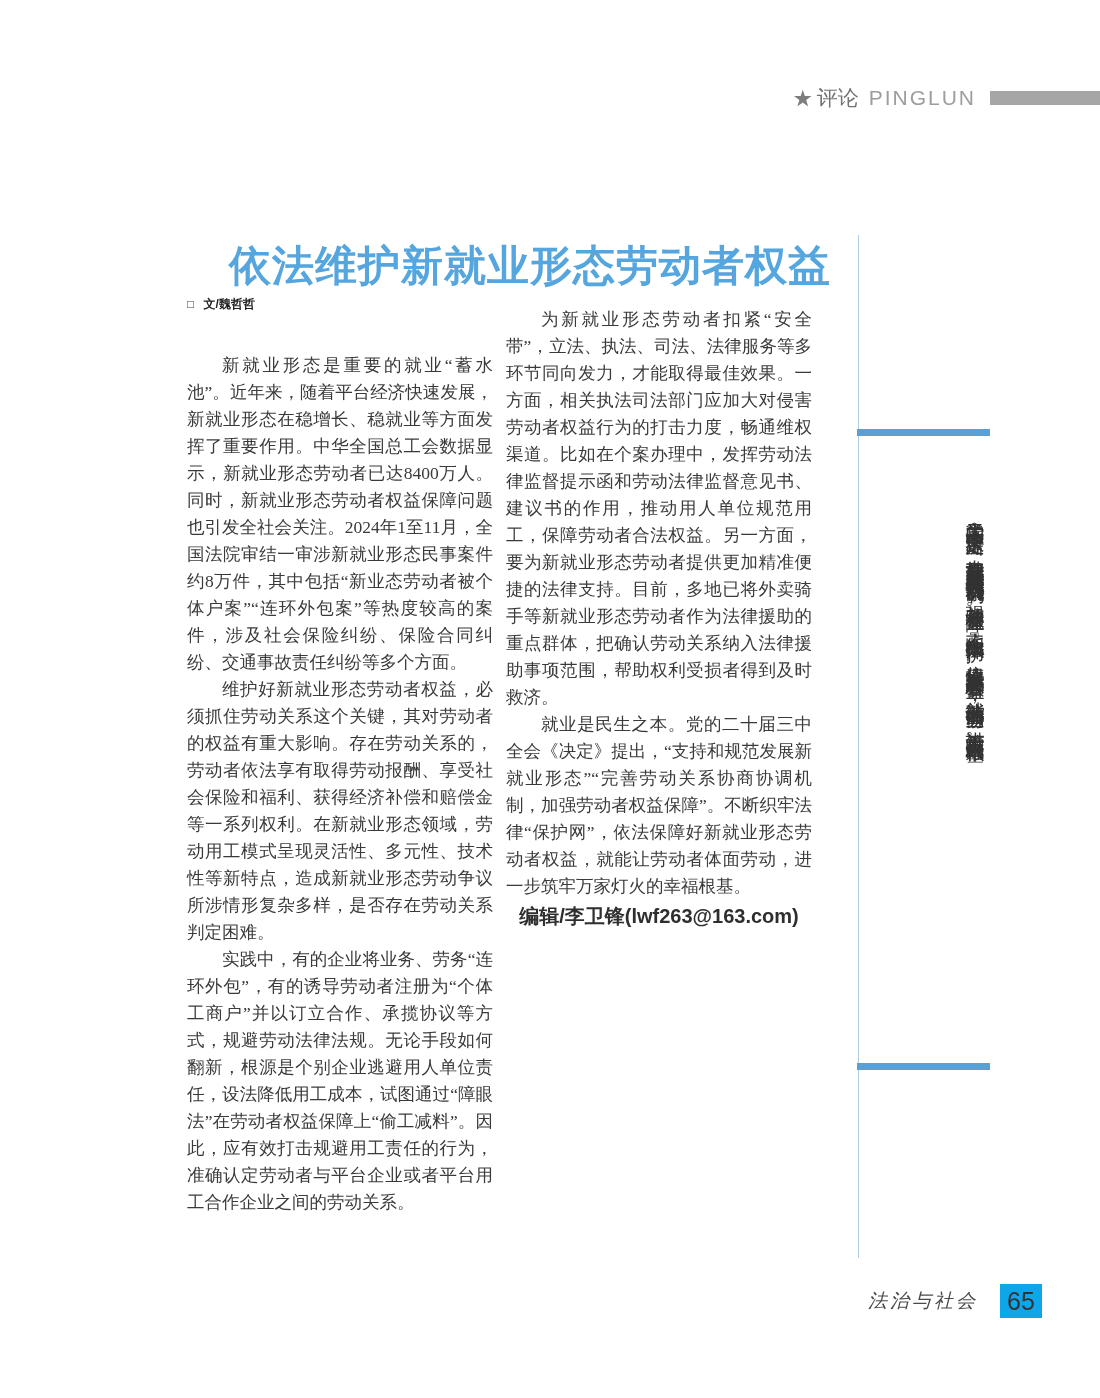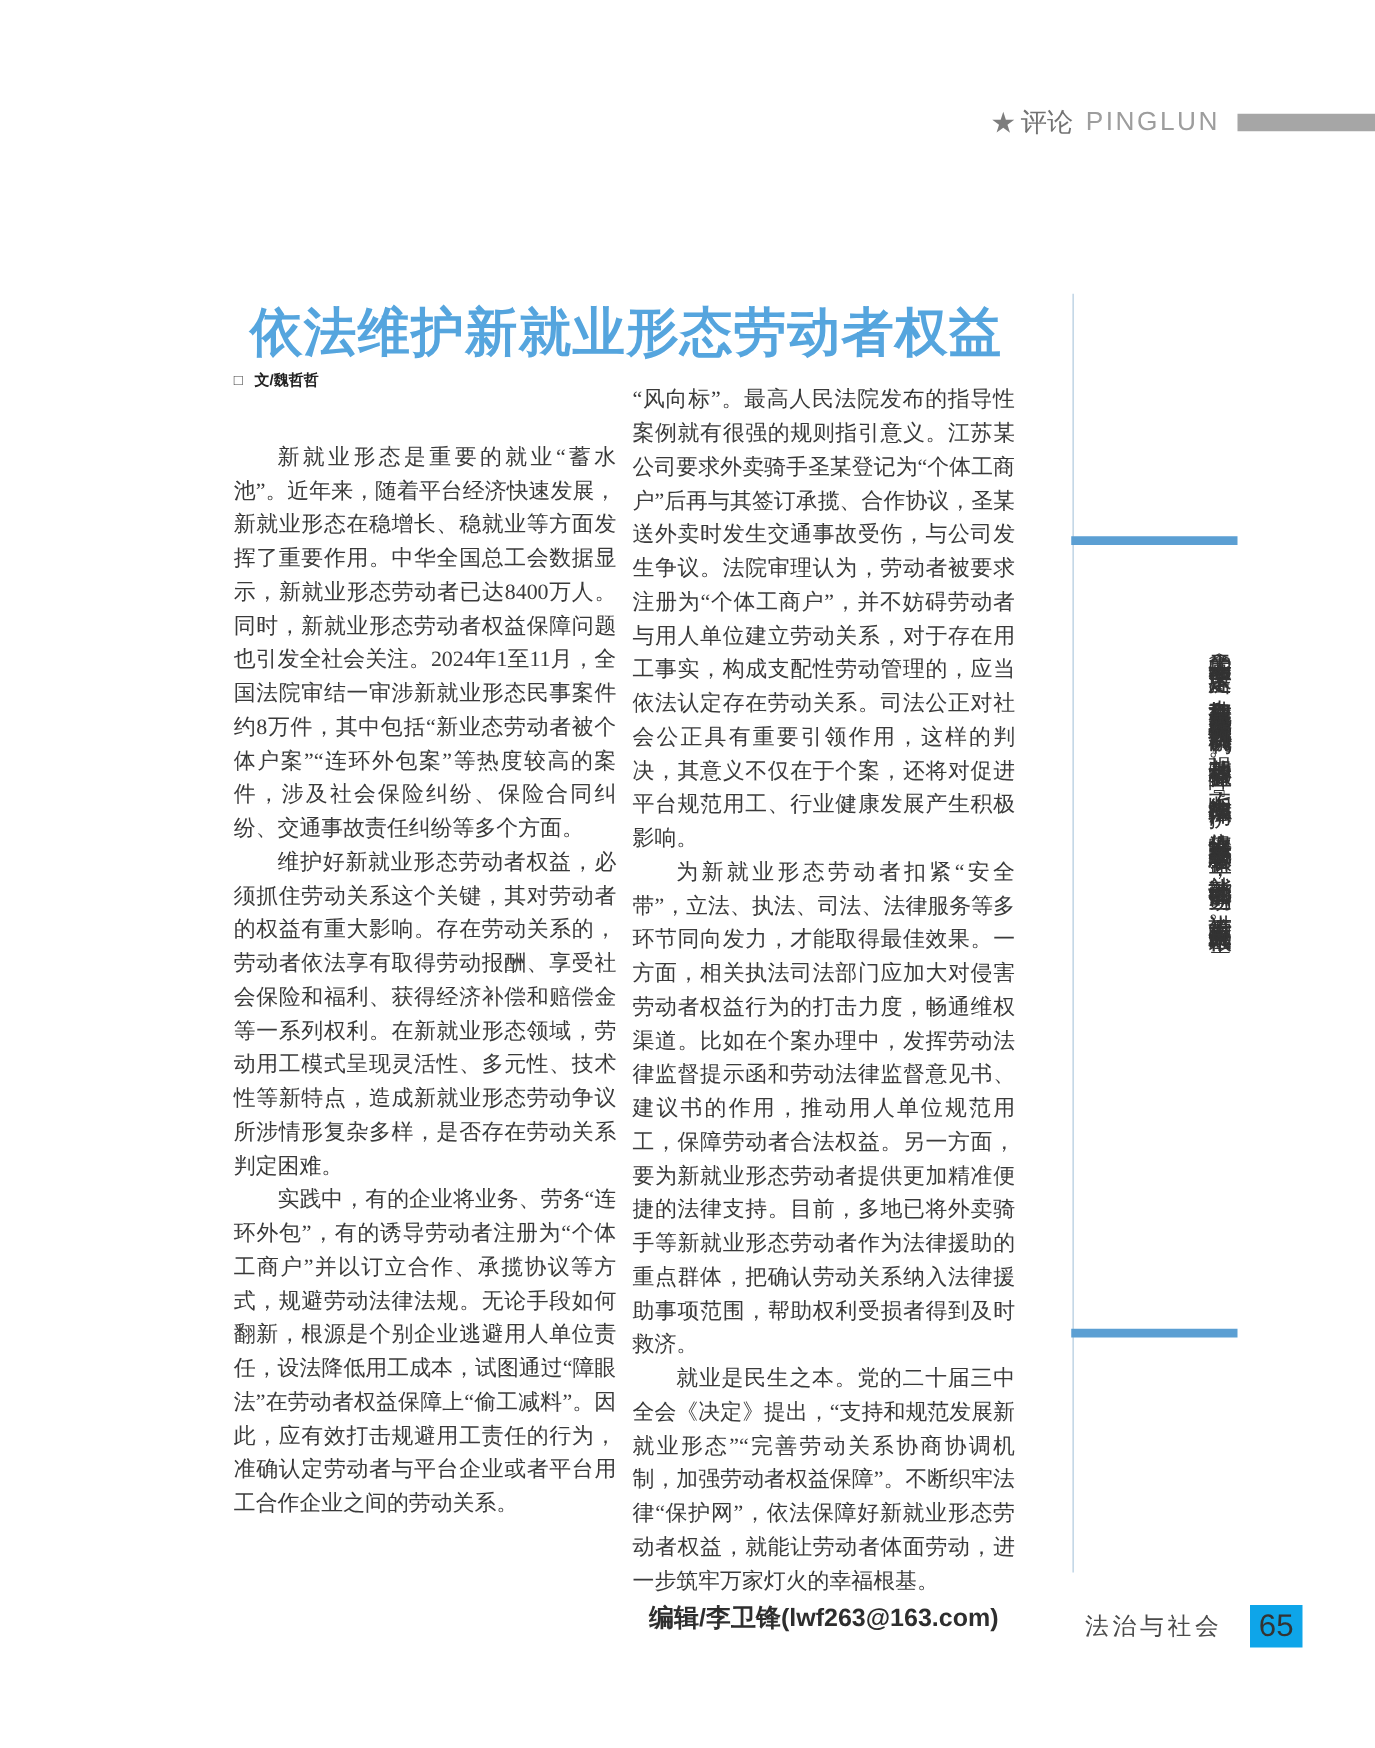--- a/index.html
+++ b/index.html
@@ -22,7 +22,7 @@
   
   .article-title {
     position:absolute; top:238px; left:200px; width:660px;
-    text-align:left; font-family:Liberation Mono, monospace;
+    text-align:center; font-family:Liberation Mono, monospace;
     font-size:42px; font-weight:bold; color:#55a5de; letter-spacing:1px;
     white-space:nowrap;
   }

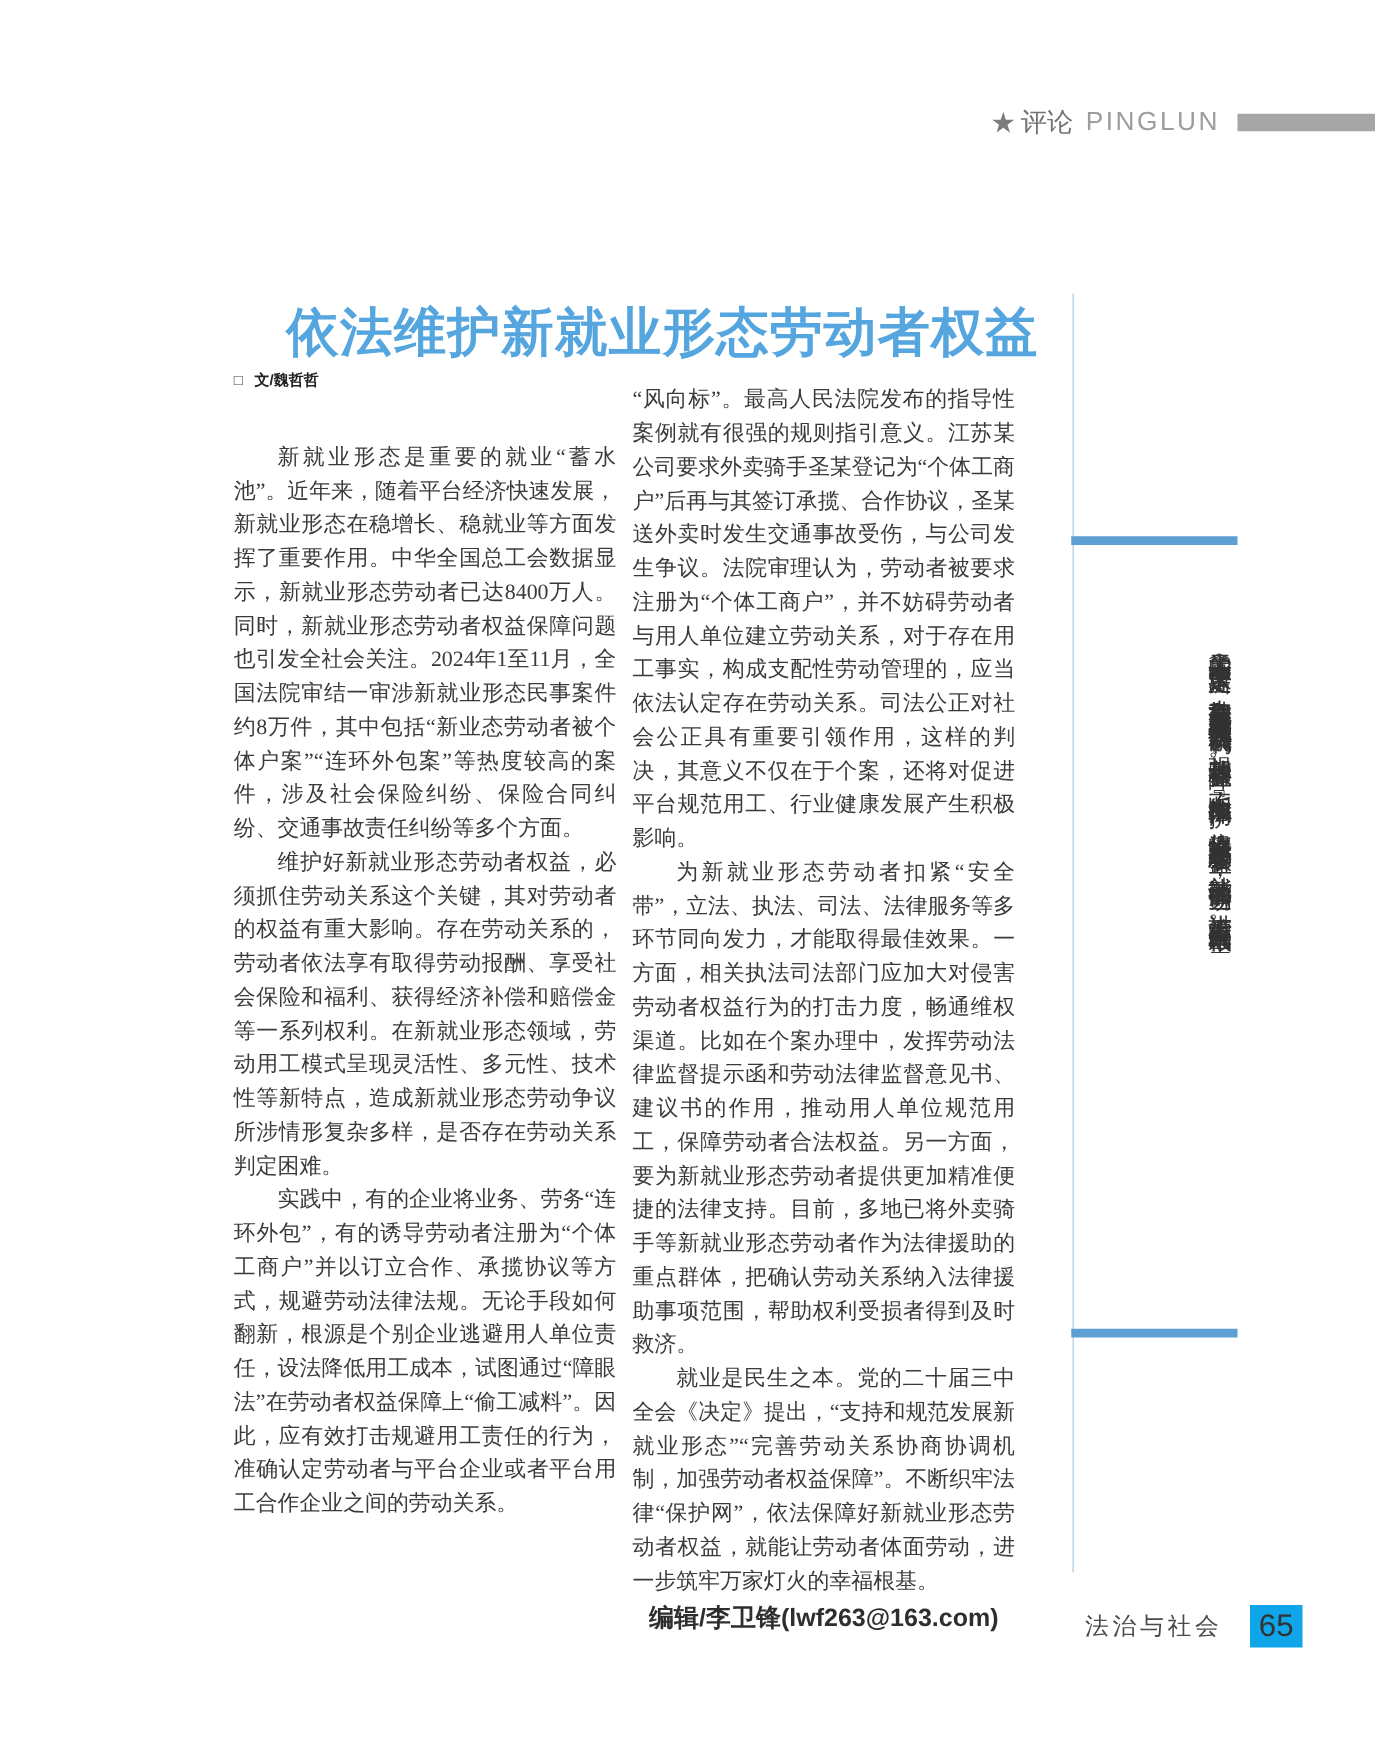--- a/index.html
+++ b/index.html
@@ -97,7 +97,6 @@
   </div>
 
   <div class="col col-right">
-    <p class="no-indent">“风向标”。最高人民法院发布的指导性案例就有很强的规则指引意义。江苏某公司要求外卖骑手圣某登记为“个体工商户”后再与其签订承揽、合作协议，圣某送外卖时发生交通事故受伤，与公司发生争议。法院审理认为，劳动者被要求注册为“个体工商户”，并不妨碍劳动者与用人单位建立劳动关系，对于存在用工事实，构成支配性劳动管理的，应当依法认定存在劳动关系。司法公正对社会公正具有重要引领作用，这样的判决，其意义不仅在于个案，还将对促进平台规范用工、行业健康发展产生积极影响。</p>
     <p>为新就业形态劳动者扣紧“安全带”，立法、执法、司法、法律服务等多环节同向发力，才能取得最佳效果。一方面，相关执法司法部门应加大对侵害劳动者权益行为的打击力度，畅通维权渠道。比如在个案办理中，发挥劳动法律监督提示函和劳动法律监督意见书、建议书的作用，推动用人单位规范用工，保障劳动者合法权益。另一方面，要为新就业形态劳动者提供更加精准便捷的法律支持。目前，多地已将外卖骑手等新就业形态劳动者作为法律援助的重点群体，把确认劳动关系纳入法律援助事项范围，帮助权利受损者得到及时救济。</p>
     <p>就业是民生之本。党的二十届三中全会《决定》提出，“支持和规范发展新就业形态”“完善劳动关系协商协调机制，加强劳动者权益保障”。不断织牢法律“保护网”，依法保障好新就业形态劳动者权益，就能让劳动者体面劳动，进一步筑牢万家灯火的幸福根基。</p>
     <div class="editor-line">编辑/李卫锋(lwf263@163.com)</div>

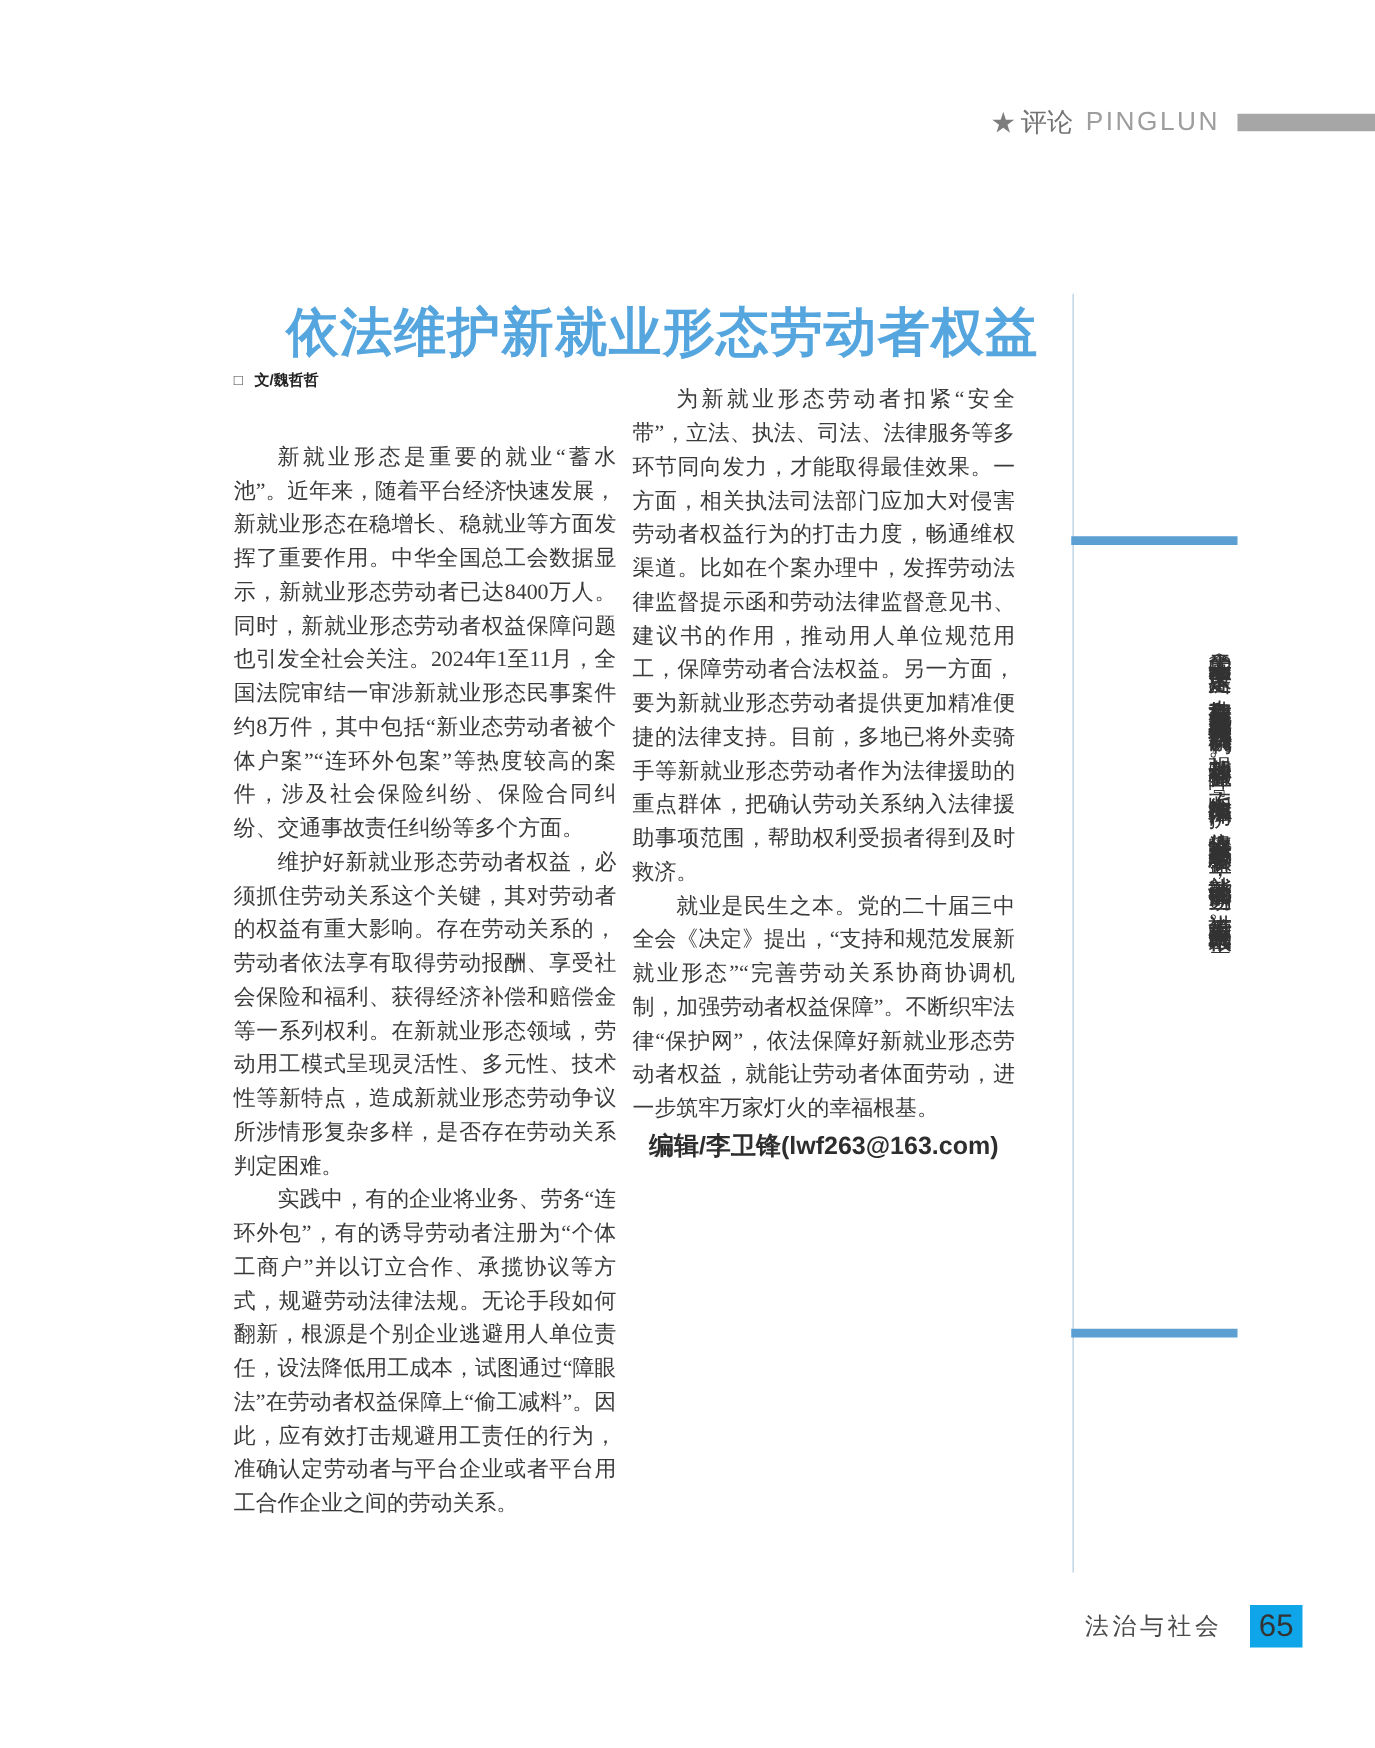--- a/index.html
+++ b/index.html
@@ -65,7 +65,7 @@
     position:absolute; top:1283px; right:58px; height:36px;
     display:flex; align-items:center; font-family:"Liberation Sans", sans-serif;
   }
-  .journal-name { font-size:19px; color:#4a4a4a; letter-spacing:3px; margin-right:22px; }
+  .journal-name { font-size:19px; color:#4a4a4a; letter-spacing:3px; margin-right:22px;font-style:italic; }
   .page-number {
     min-width:36px; height:34px; background:#0ea5e9; color:#333;
     font-size:25px; display:flex; align-items:center; justify-content:center; padding:0 3px;

